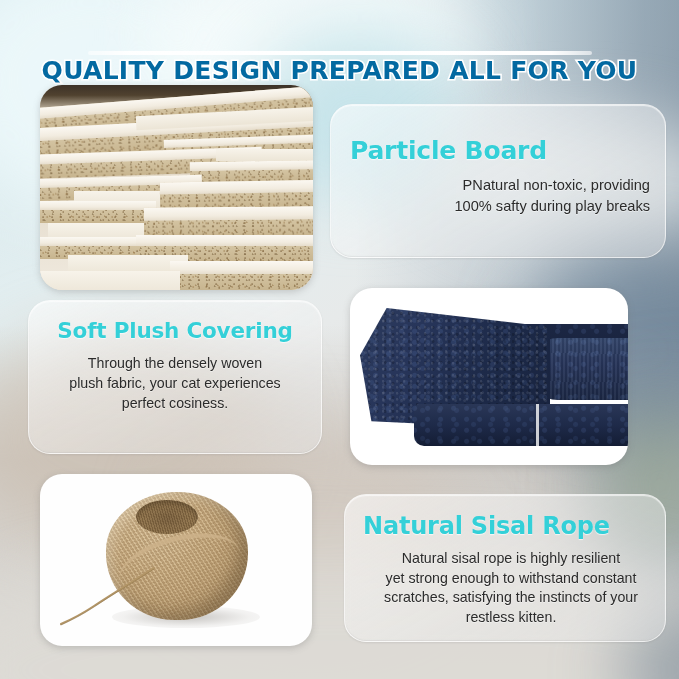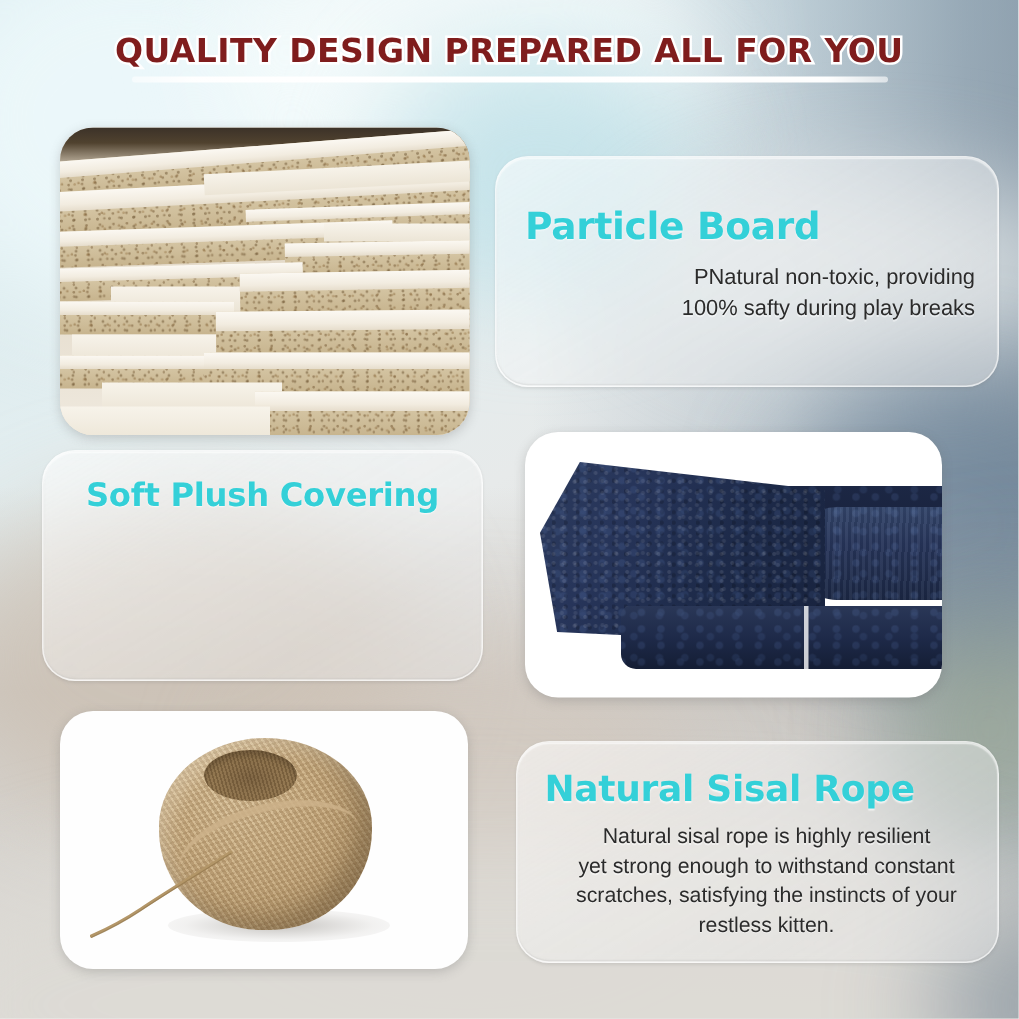--- a/index.html
+++ b/index.html
@@ -124,12 +124,13 @@
     display: inline-block;
     font-family: "DejaVu Sans", sans-serif;
     font-weight: bold;
-    font-size: 22px;
+    font-size: 25px;
     letter-spacing: 0.3px;
-    color: #7f1d1d;
+    color: #0369a1;
     -webkit-text-stroke: 3.2px #ffffff;
     paint-order: stroke fill;
     white-space: nowrap;
+    margin-top: 34px;
   }
   .title-rule {
     position: absolute;

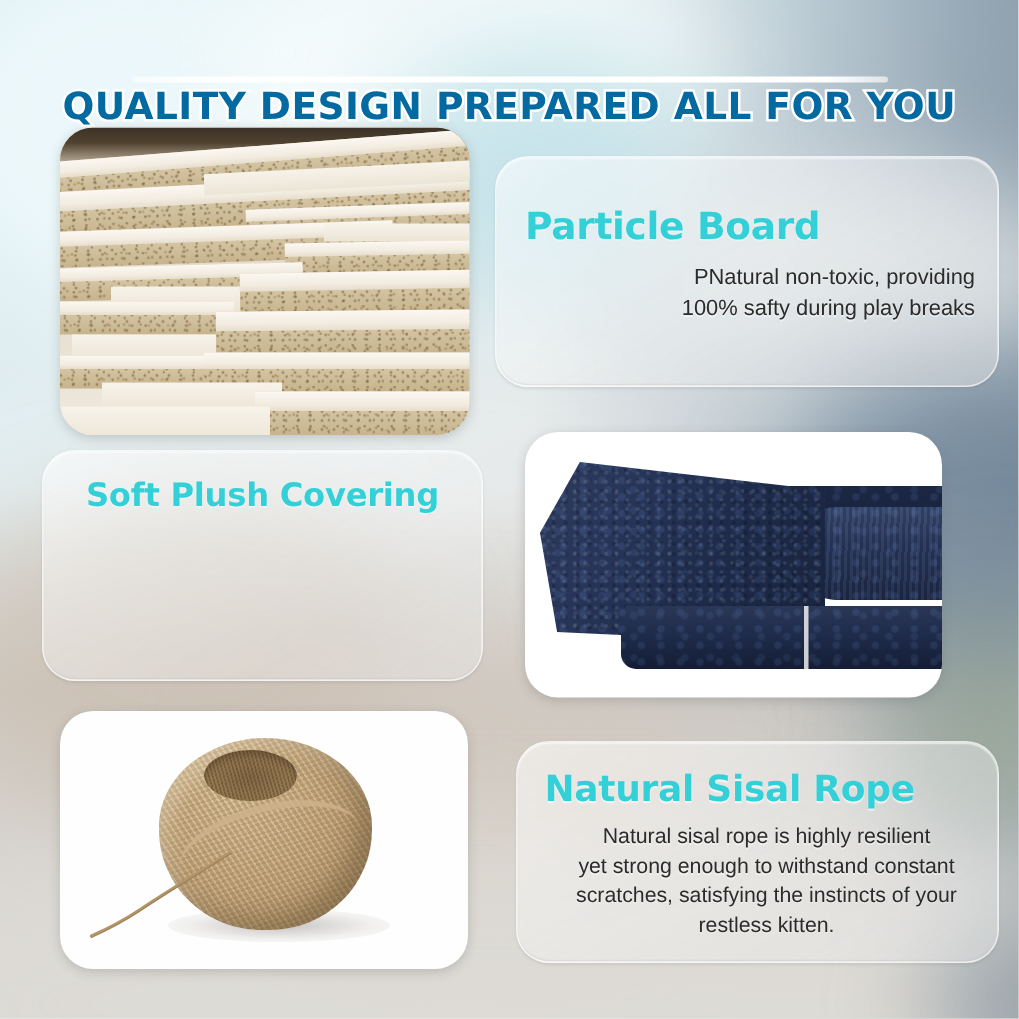--- a/index.html
+++ b/index.html
@@ -502,6 +502,9 @@
 
   <div class="glass" id="card-plush">
     <div class="card-heading">Soft Plush Covering</div>
+    <div class="card-body">Through the densely woven
+plush fabric, your cat experiences
+perfect cosiness.</div>
   </div>
 
   <div class="photo" id="photo-plush">

